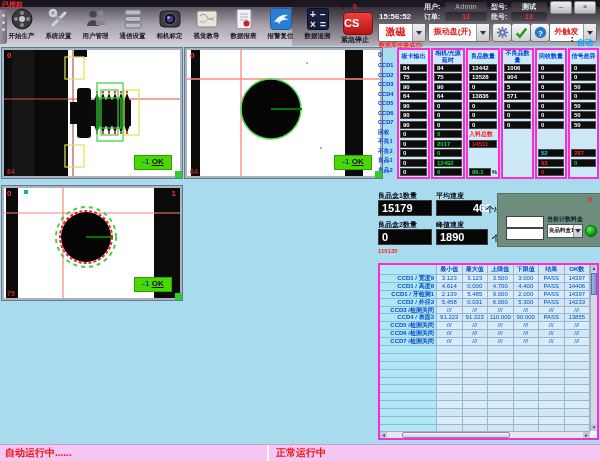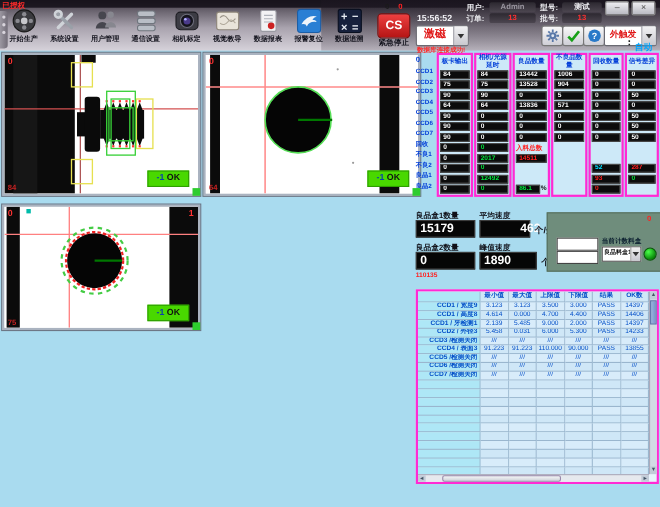--- a/index.html
+++ b/index.html
@@ -22,7 +22,7 @@
   .titem .tlabel{font-size:7px;font-weight:bold;color:#15151f;white-space:nowrap;transform:scale(.92);line-height:9px;}
 
   
-  #estop{position:absolute;left:341px;top:3px;width:34px;height:42px;text-align:center;z-index:6;}
+  #estop{position:absolute;left:341px;top:3px;width:34px;height:42px;z-index:6;}
   #estop .counters{font-size:7px;font-weight:bold;height:8px;line-height:8px;}
   #estop .ca{color:#1a1a1a;margin-right:8px;}
   #estop .cb{color:#ff2222;}

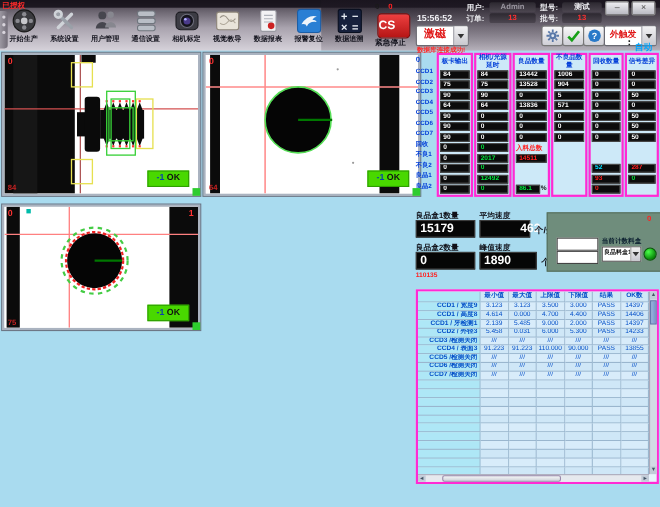--- a/index.html
+++ b/index.html
@@ -264,6 +264,12 @@
 
     <div class="combo" id="combo-excite">
       <div class="ctext">激磁</div>
+      <div class="carrow">
+          <span class="tri"></span>
+        </div>
+    </div>
+    <div class="combo" id="combo-vibrator">
+      <div class="ctext">振动盘(开)</div>
       <div class="carrow">
           <span class="tri"></span>
         </div>

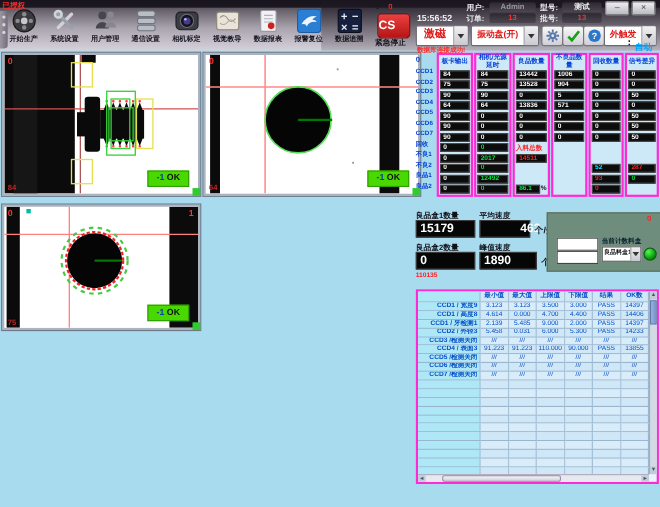--- a/index.html
+++ b/index.html
@@ -65,7 +65,7 @@
   .cam-bl{left:3px;bottom:1px;color:#c42222;font-size:7px;}
   .badge{position:absolute;right:8px;bottom:6px;width:36px;height:13px;background:#49d800;border:1px solid #2e9e00;
     font-size:8px;font-weight:bold;text-align:center;line-height:12px;z-index:2;}
-  .badge .b1{color:#0a3fae;} .badge .b2{color:#111;}
+  .badge .b1{color:#0a3fae;} .badge .b2{color:#111;text-decoration:underline;}
   .grip{position:absolute;right:-2px;bottom:-2px;width:7px;height:7px;background:#2ecc2e;z-index:3;}
 
   

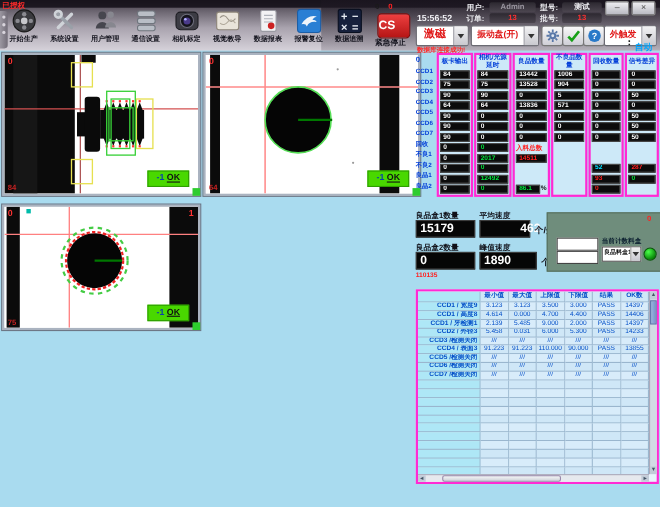--- a/index.html
+++ b/index.html
@@ -881,6 +881,10 @@
     </div>
   </div>
 
+  <div id="statusbar">
+    <div class="sleft">自动运行中......</div>
+    <div class="sright">正常运行中</div>
+  </div>
 
 </div>
 

